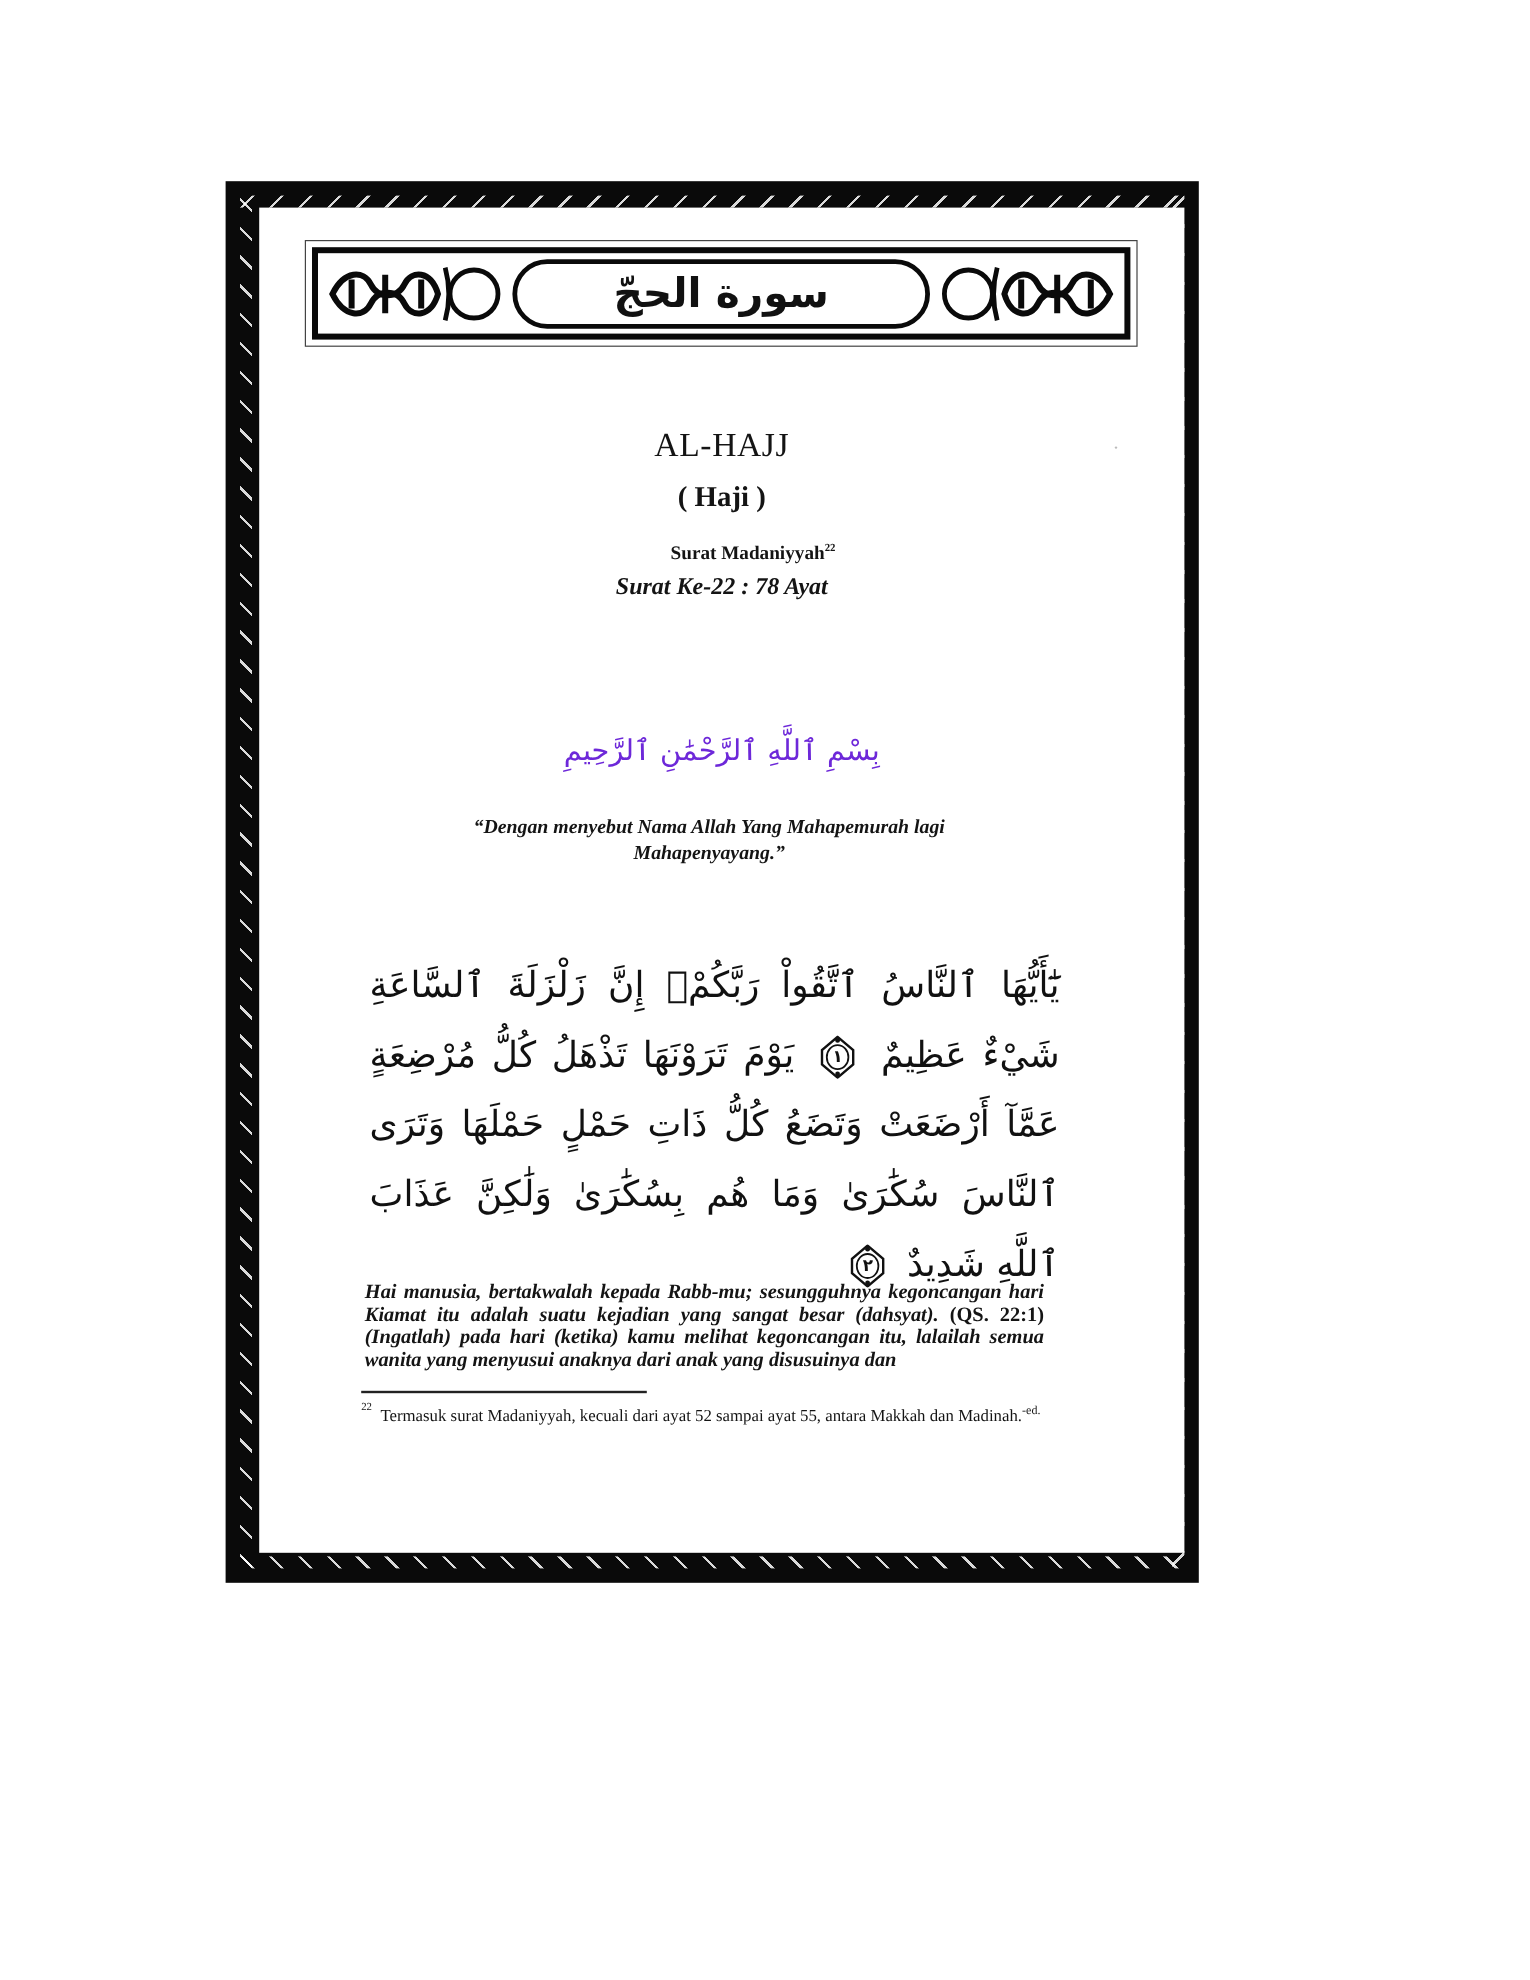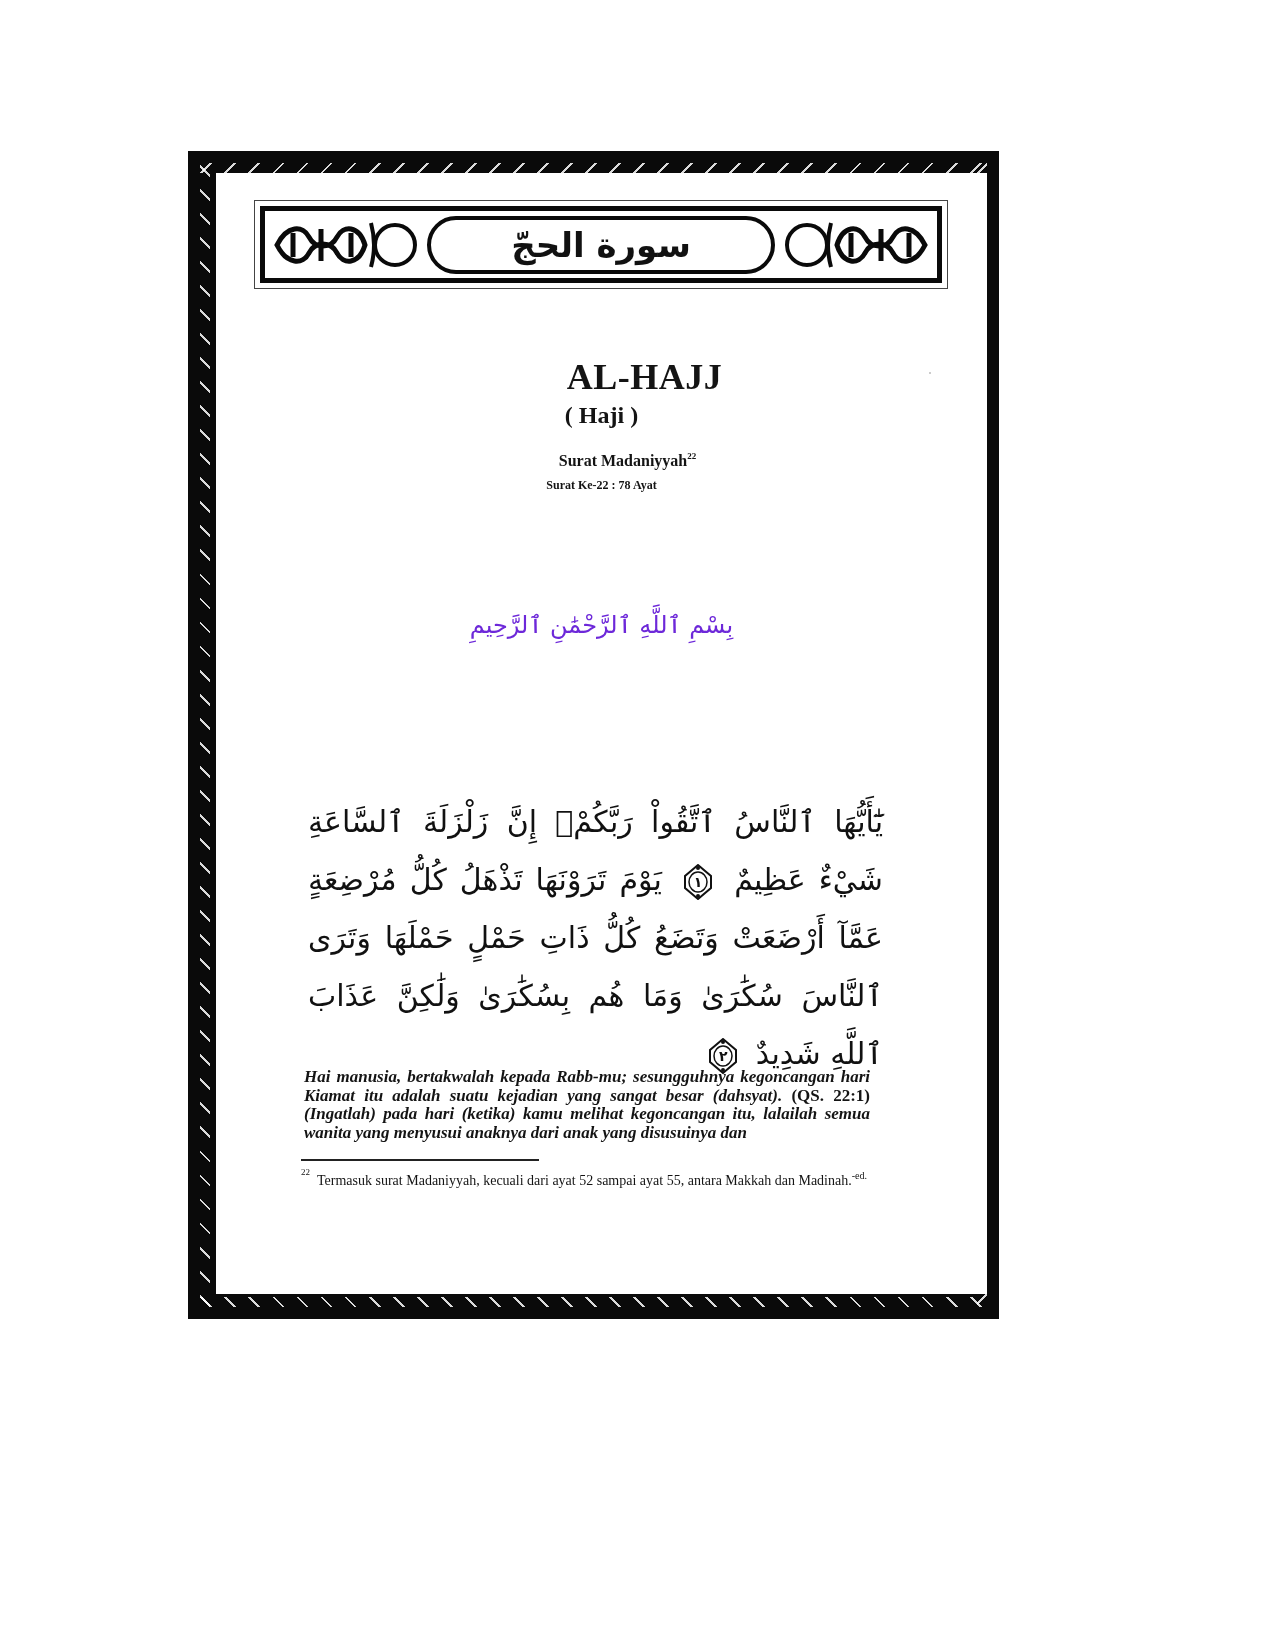--- a/index.html
+++ b/index.html
@@ -47,7 +47,7 @@
   }
 
   .center-block { position: absolute; left: 0; width: 771px; text-align: center; }
-  .surah-name { top: 183px; font-size: 36px; font-weight: bold; letter-spacing: 0.5px; padding-left: 43px; }
+  .surah-name { top: 183px; font-size: 28px; font-weight: normal; letter-spacing: 0.5px; }
   .surah-meaning { top: 229px; font-size: 24px; font-weight: bold; }
   .surah-type { top: 278px; font-size: 16px; font-weight: bold; padding-left: 26px; }
   .surah-type sup { font-size: 9px; vertical-align: 7px; }

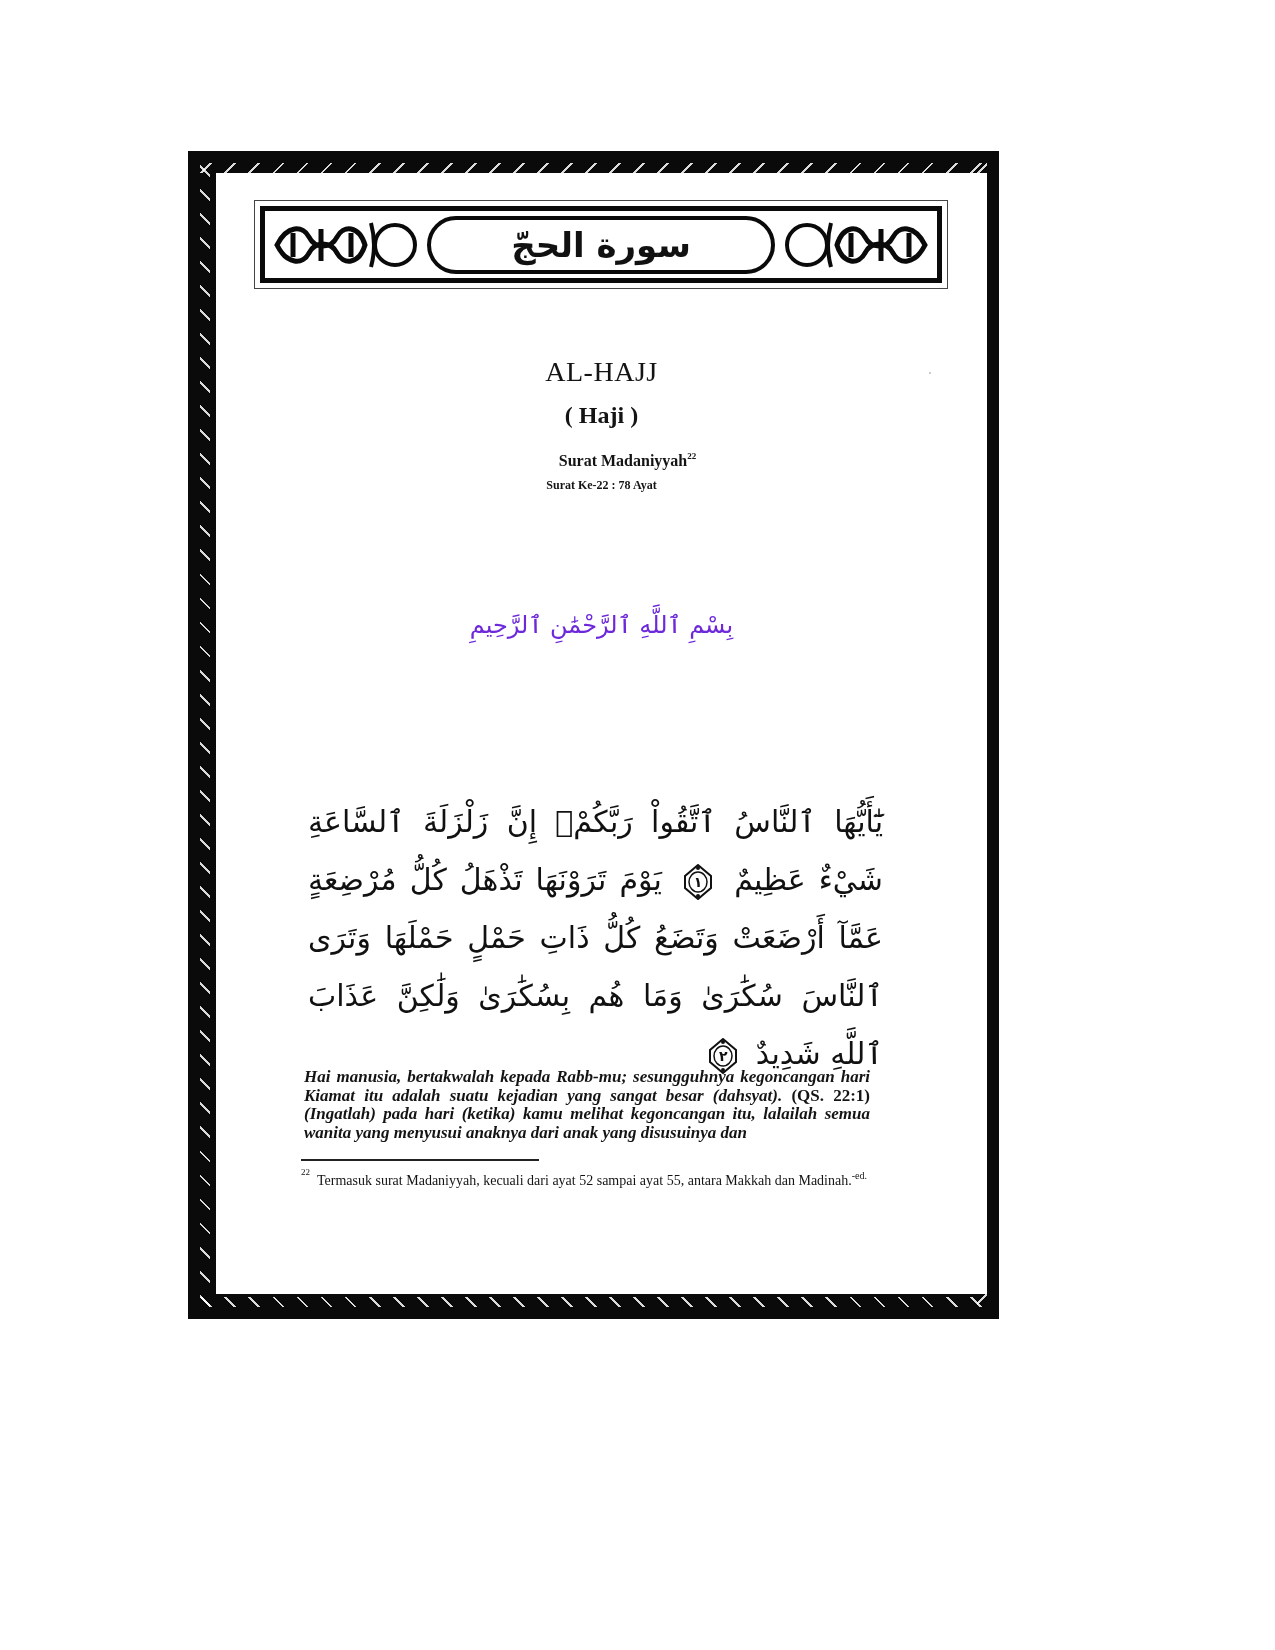--- a/index.html
+++ b/index.html
@@ -51,7 +51,7 @@
   .surah-meaning { top: 229px; font-size: 24px; font-weight: bold; }
   .surah-type { top: 278px; font-size: 16px; font-weight: bold; padding-left: 26px; }
   .surah-type sup { font-size: 9px; vertical-align: 7px; }
-  .surah-count { top: 305px; font-size: 12px; font-weight: bold; }
+  .surah-count { top: 305px; font-size: 20px; font-weight: bold; font-style: italic; }
 
   .basmala {
     top: 438px; font-family: "DejaVu Sans", sans-serif; font-size: 24px; direction: rtl; color: #6d28d9;

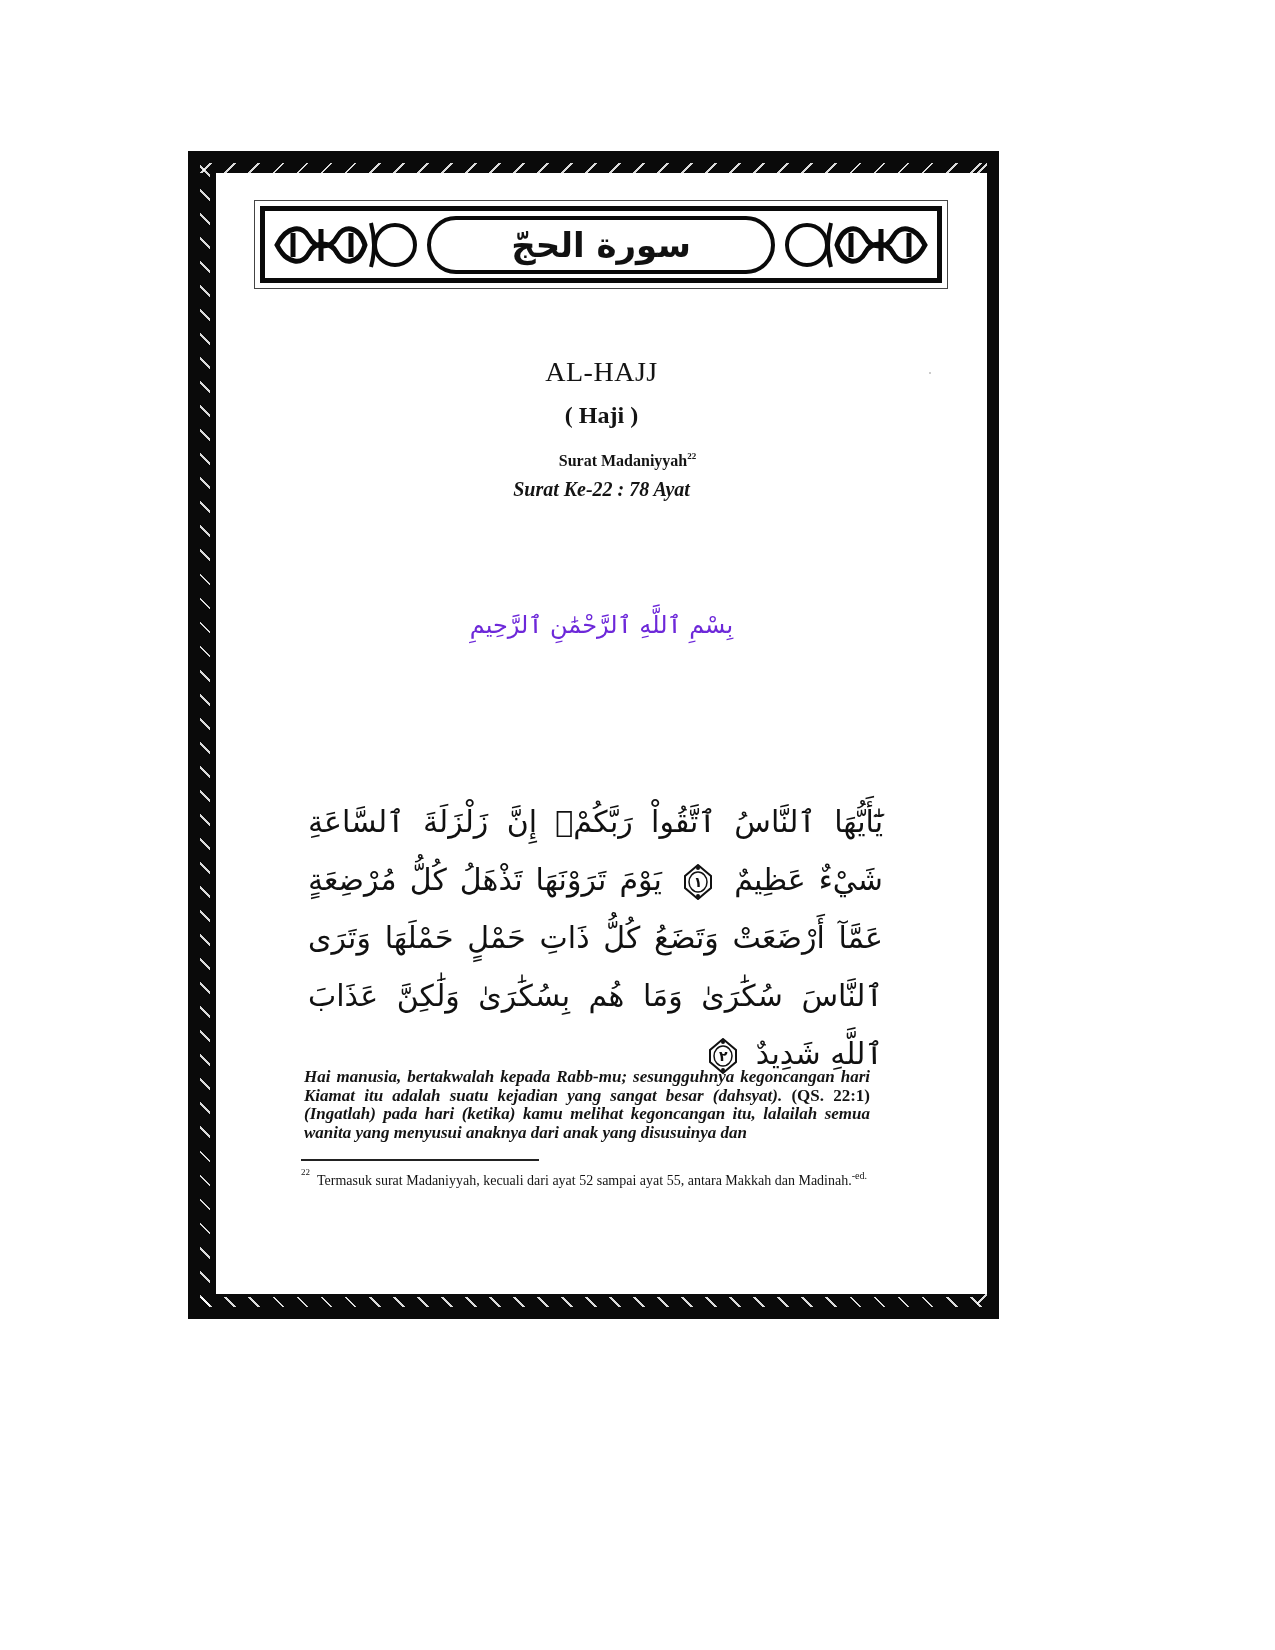--- a/index.html
+++ b/index.html
@@ -131,6 +131,7 @@
     <div class="center-block surah-count">Surat Ke-22 : 78 Ayat</div>
 
     <div class="center-block basmala">بِسْمِ ٱللَّهِ ٱلرَّحْمَٰنِ ٱلرَّحِيمِ</div>
+    <div class="center-block basmala-translation">“Dengan menyebut Nama Allah Yang Mahapemurah lagi Mahapenyayang.”</div>
 
     <div class="ayat-block">
       <span>يَٰٓأَيُّهَا ٱلنَّاسُ ٱتَّقُواْ رَبَّكُمْۚ إِنَّ زَلْزَلَةَ ٱلسَّاعَةِ شَيْءٌ عَظِيمٌ</span>

